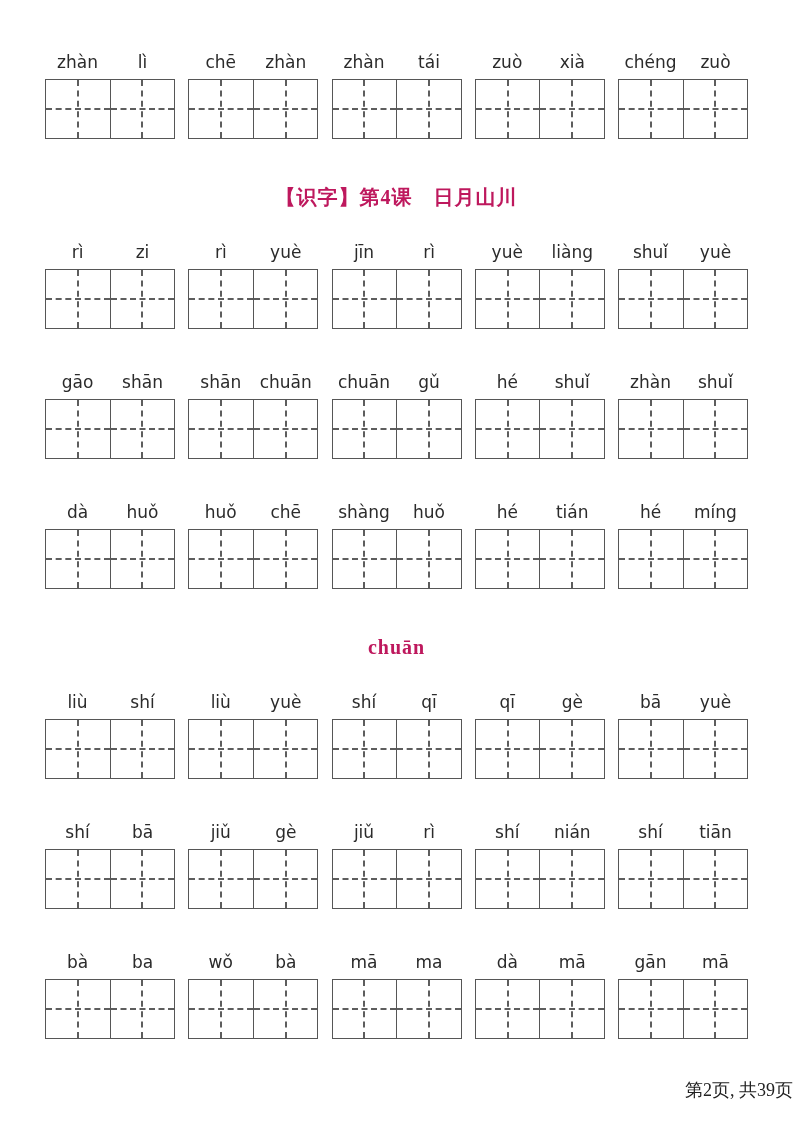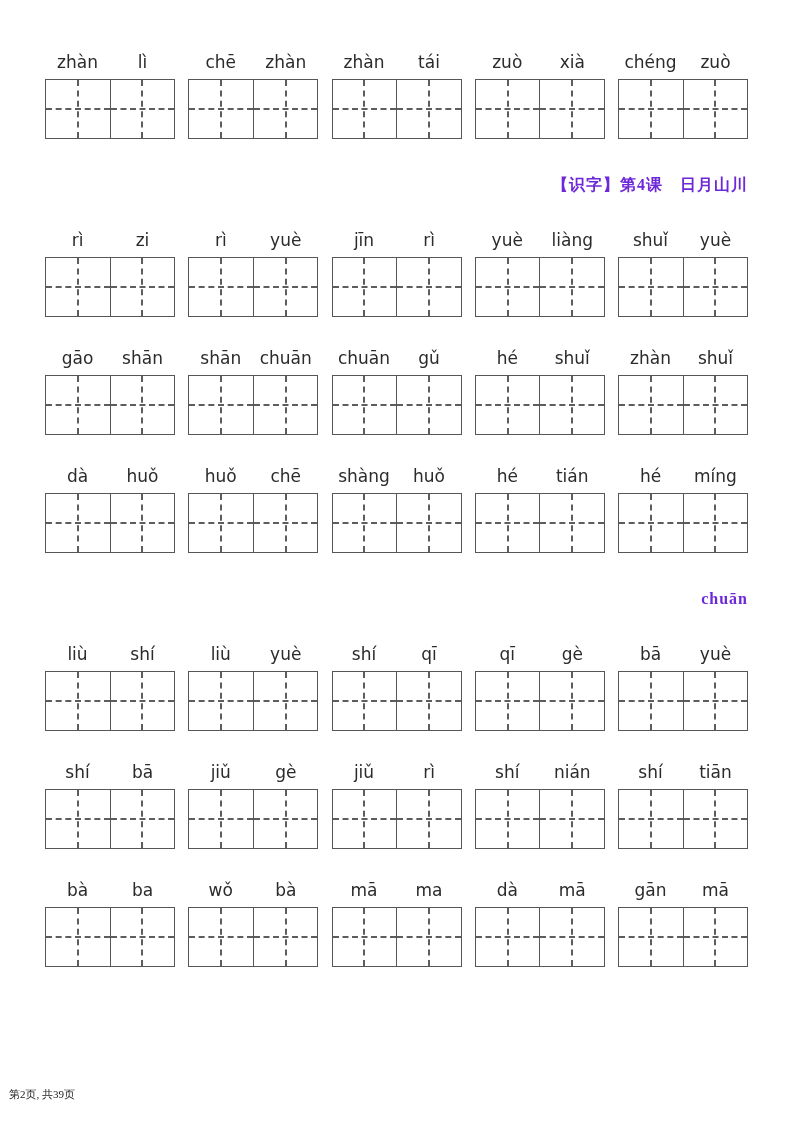--- a/index.html
+++ b/index.html
@@ -17,7 +17,7 @@
   .word-row {
     display: flex;
     justify-content: space-between;
-    margin-bottom: 29px;
+    margin-bottom: 41px;
   }
   .group { width: 130px; }
   .pinyin-row {

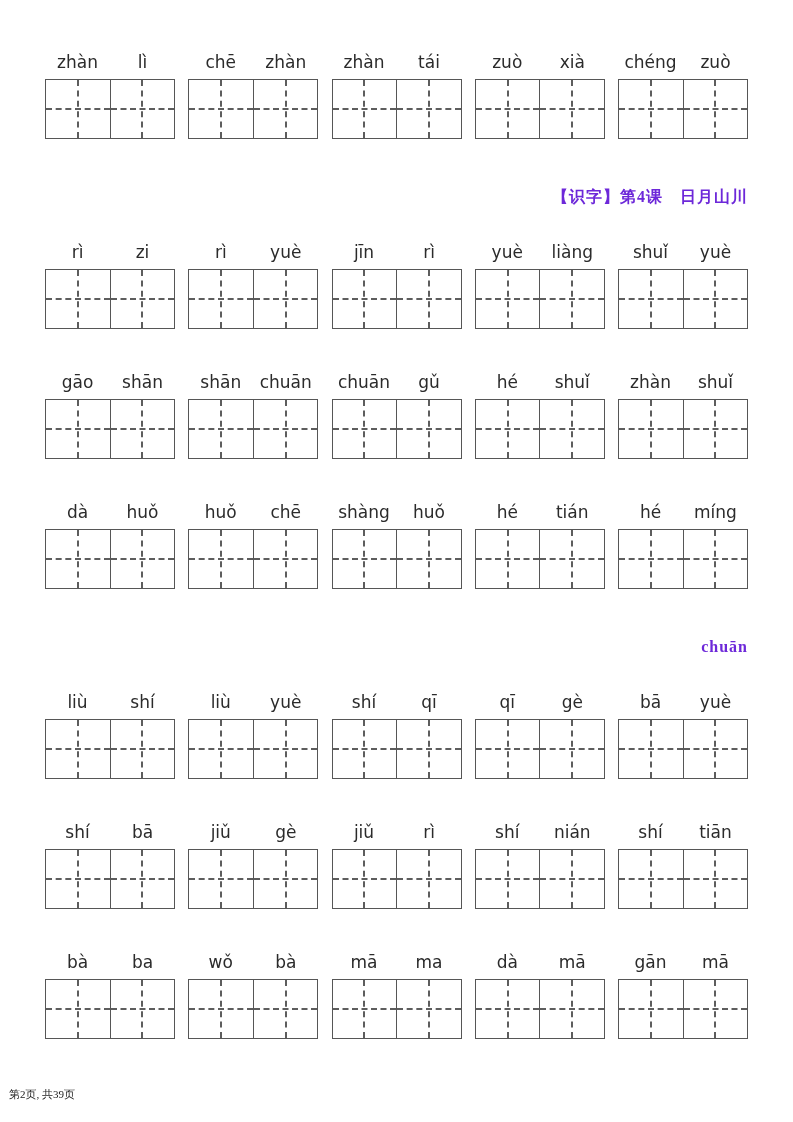--- a/index.html
+++ b/index.html
@@ -57,12 +57,12 @@
     border-left: 2px dashed #5d5d5d;
   }
   .heading {
-    text-align: right;
+    text-align: center;
     font-family: "Liberation Serif", "DejaVu Serif", serif;
     font-weight: bold;
-    font-size: 16px;
+    font-size: 20px;
     line-height: 34px;
-    color: #6d28d9;
+    color: #be185d;
     margin: 18px 0 26px 0;
     letter-spacing: 1px;
   }

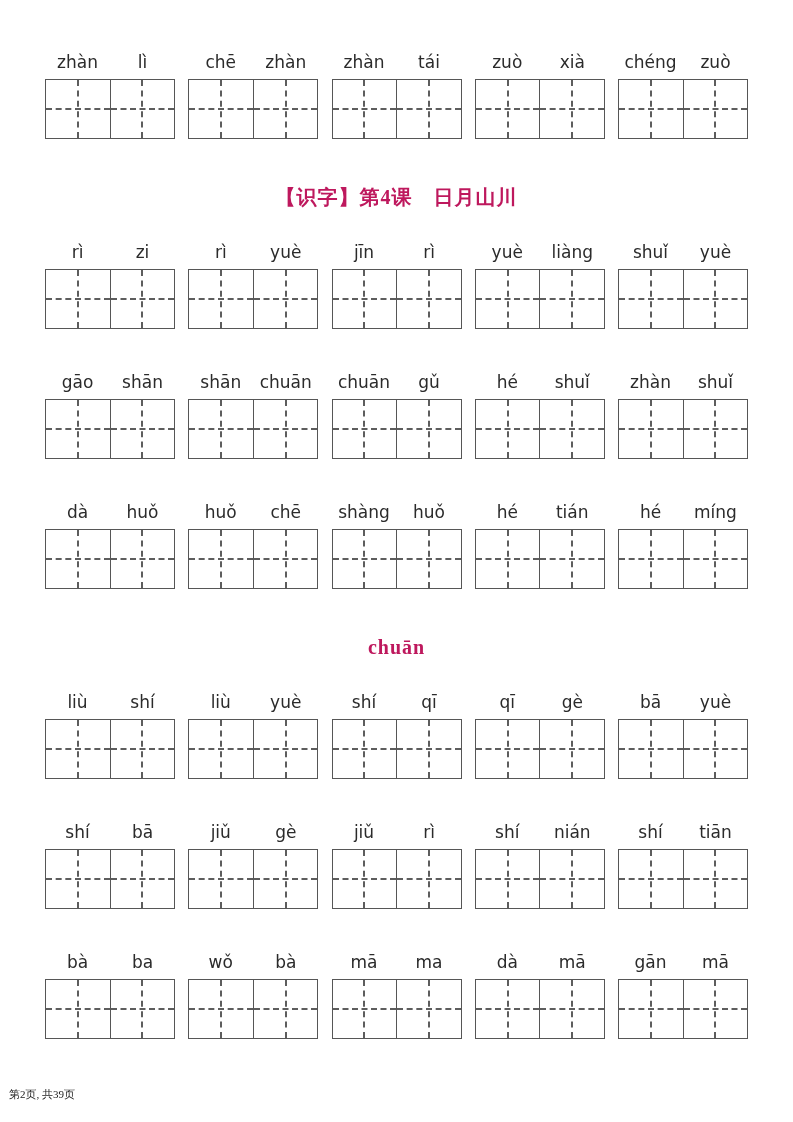--- a/index.html
+++ b/index.html
@@ -69,9 +69,9 @@
   .footer {
     position: absolute;
     left: 9px; right: 0; bottom: 20px;
-    text-align: left;
+    text-align: right;
     font-family: "Liberation Serif", "DejaVu Serif", serif;
-    font-size: 11px;
+    font-size: 18px;
     color: #222222;
   }
 </style>

